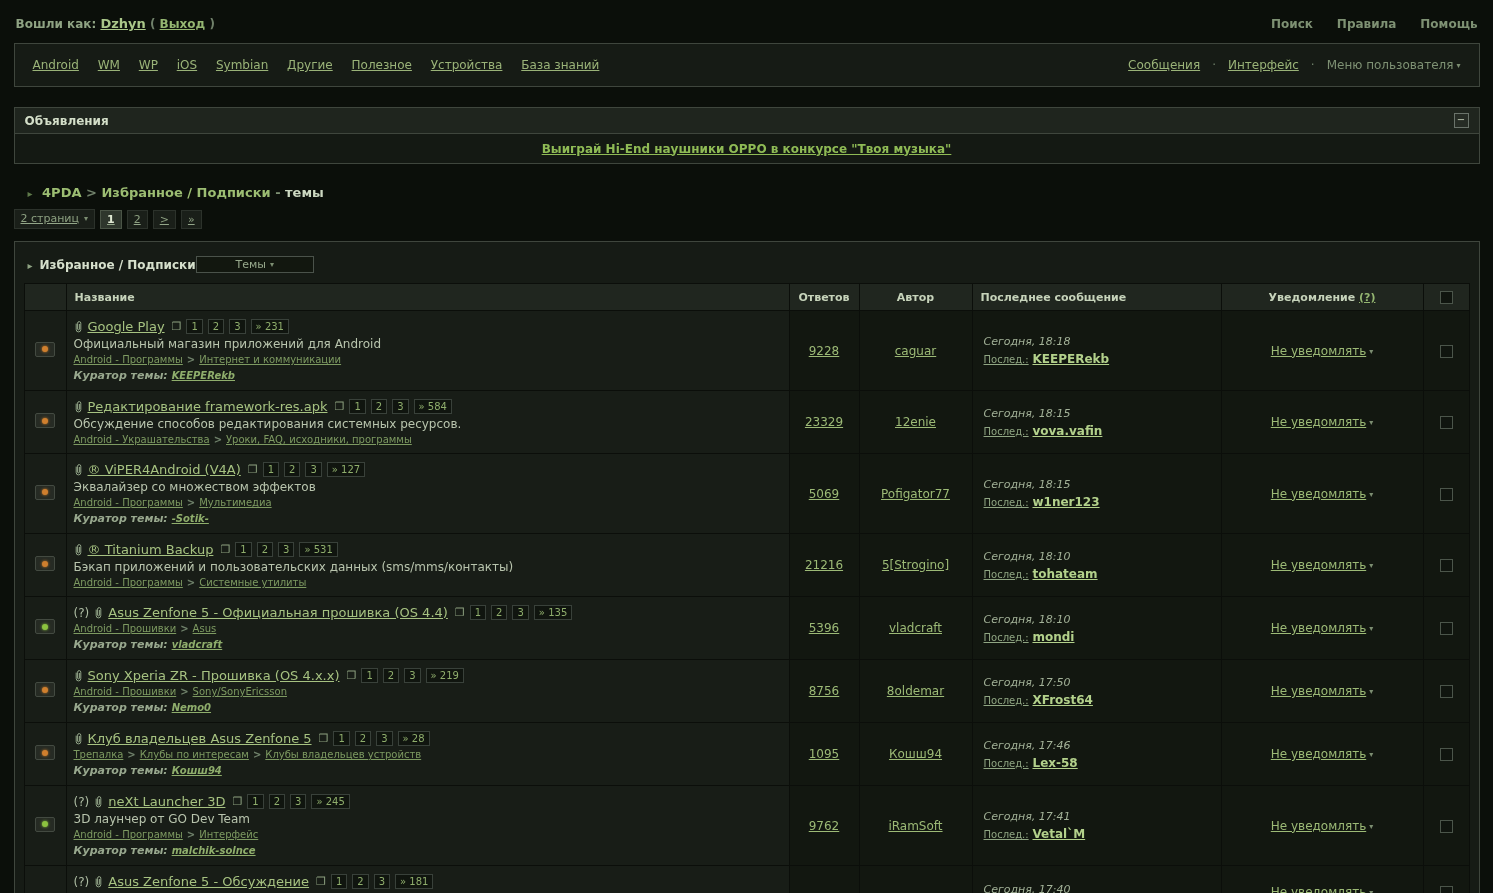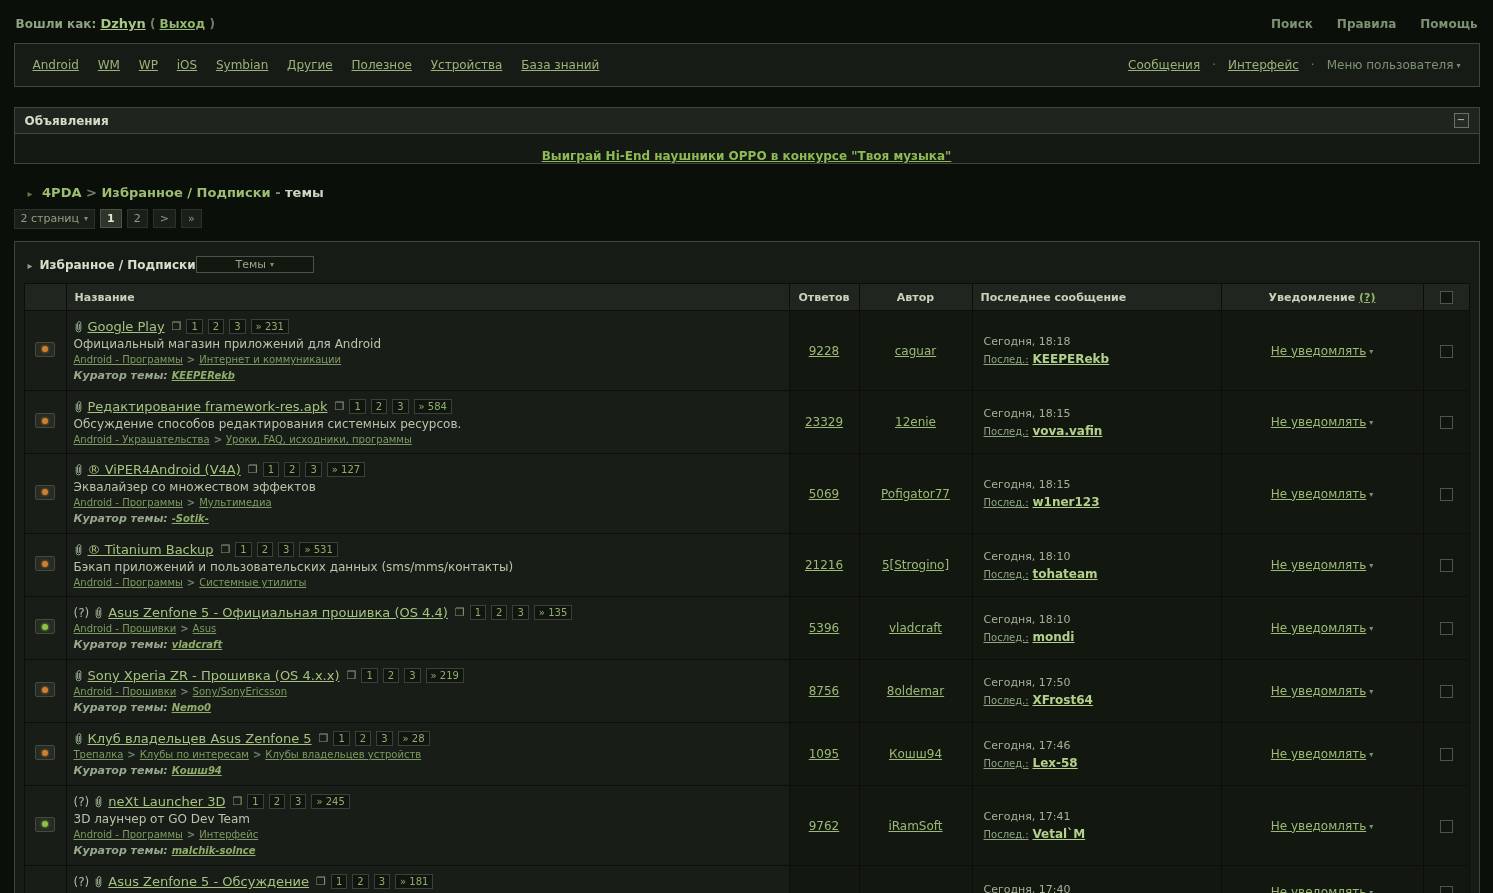--- a/index.html
+++ b/index.html
@@ -36,7 +36,7 @@
   .a-title { font-weight:bold; color:#d4dfc9; font-size:12px; }
   .collapse-btn { width:15px; height:15px; background:#262c25; border:1px solid #6a736a; color:#c2cfb8;
     font-size:10px; line-height:12px; text-align:center; cursor:pointer; }
-  .a-body { background:#141913; height:29px; display:flex; align-items:flex-end; justify-content:center; }
+  .a-body { background:#141913; height:29px; display:flex; align-items:center; justify-content:center; }
   .a-body a { font-weight:bold; font-size:12px; color:#8fbb55; }
 
   

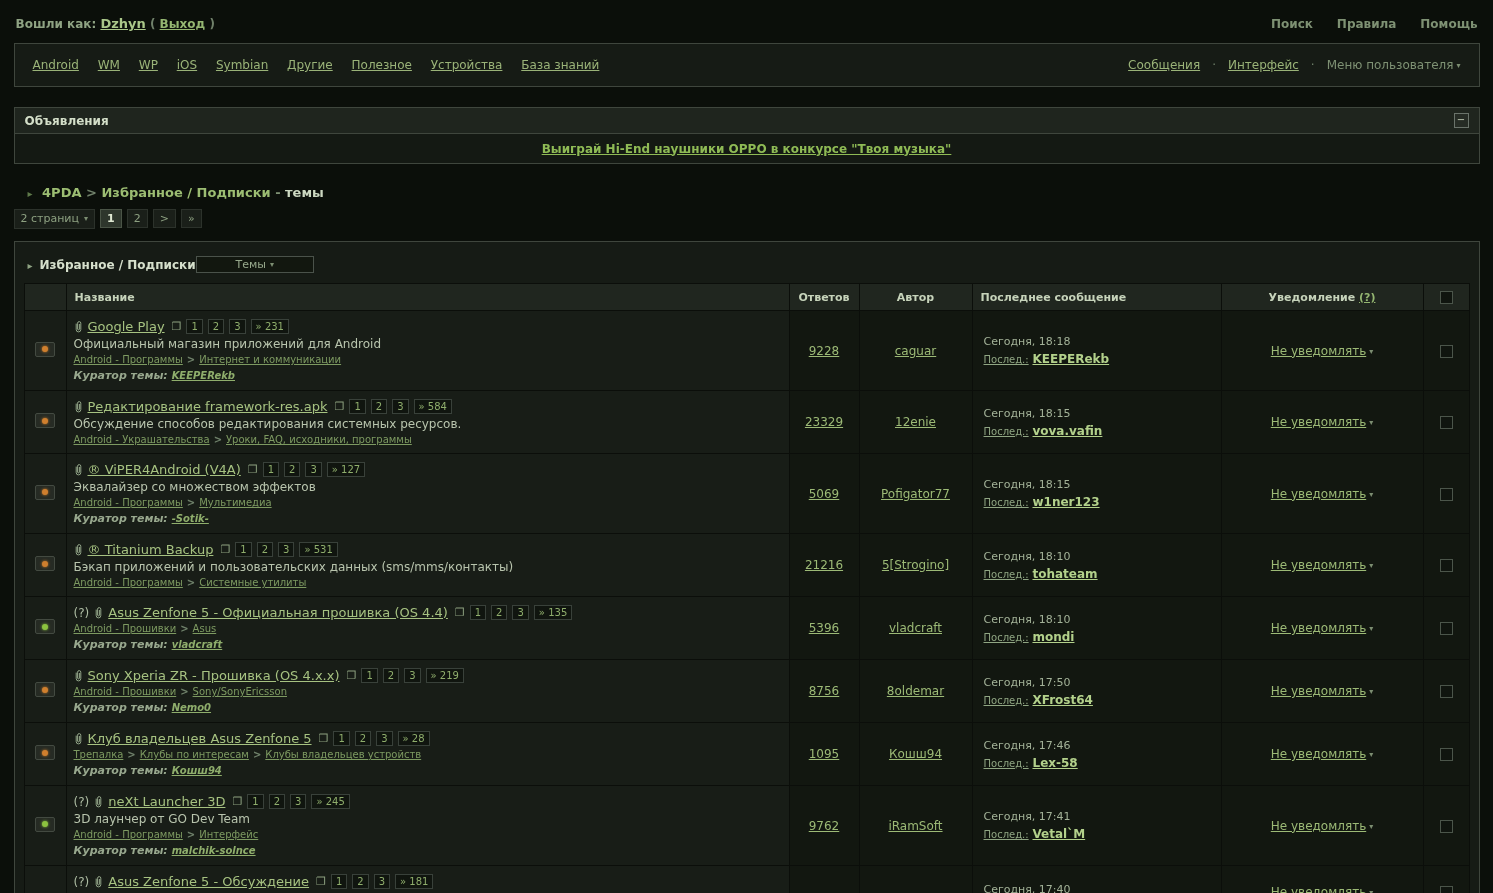--- a/index.html
+++ b/index.html
@@ -46,7 +46,7 @@
   .breadcrumb .cur { color:#ccd8c1; }
 
   
-  .pager { display:flex; gap:5px; align-items:flex-start; margin:0 0 12px; }
+  .pager { display:flex; gap:5px; align-items:flex-end; margin:0 0 12px;text-decoration:underline; }
   .pitem { background:#1a1f19; border:1px solid #2c322b; color:#8da081; font-size:11px;
     padding:2px 6px; text-decoration:none; line-height:13px; }
   .pitem.sel { background:#2e362c; color:#dfe8d2; font-weight:bold; border-color:#4a5446; }

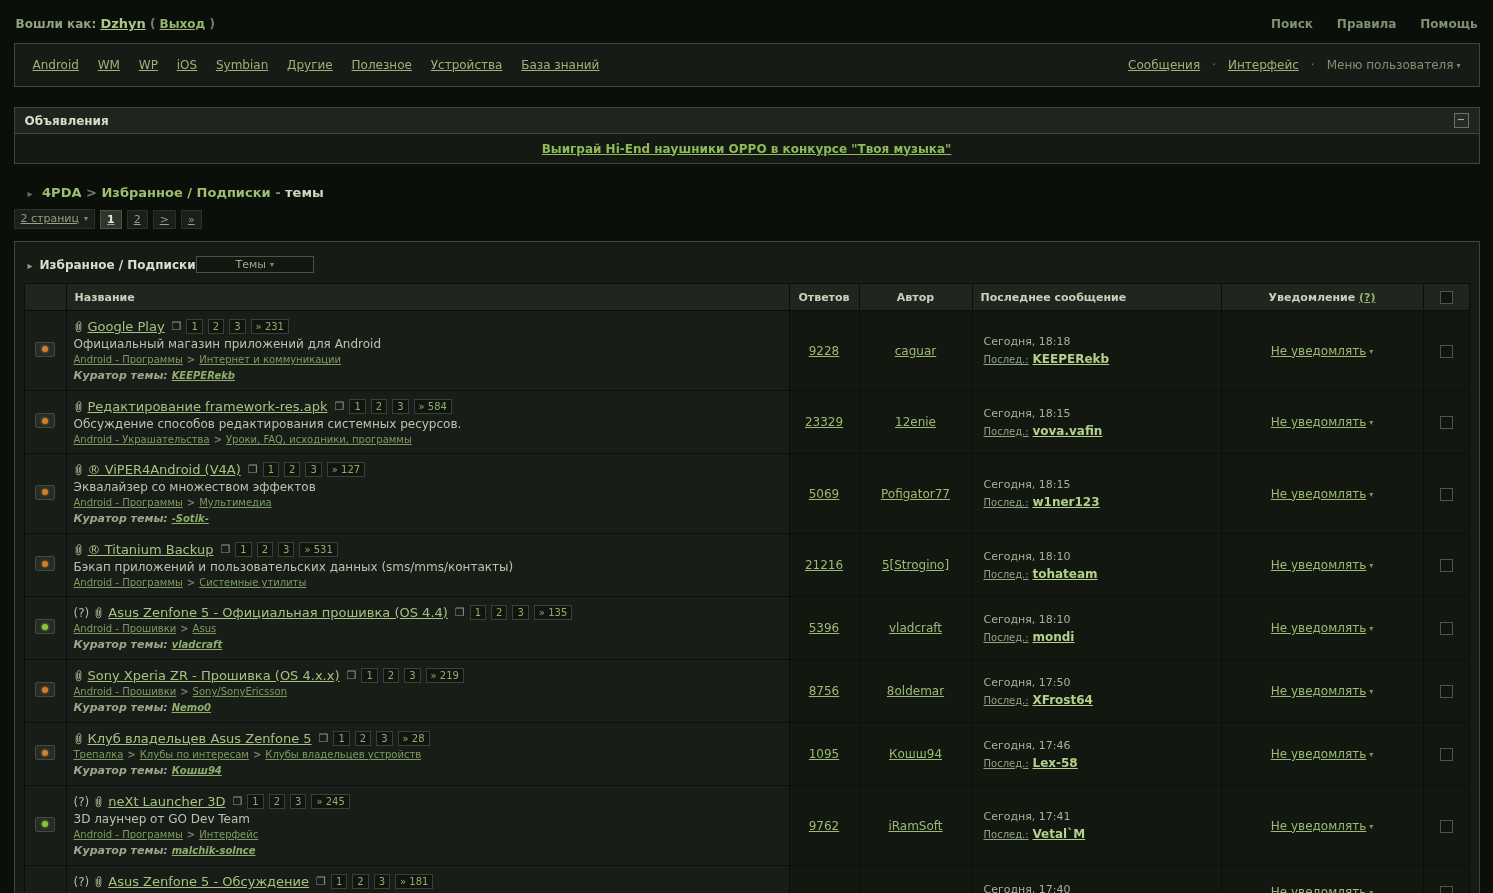--- a/index.html
+++ b/index.html
@@ -93,7 +93,7 @@
   .t-curator a { font-size:10px; color:#8fae6c; }
 
   .c-replies a, .c-author a { font-size:12px; color:#9cba76; }
-  .c-last .ld { font-size:11px; color:#a3b298; margin-bottom:4px; }
+  .c-last .ld { font-size:11px; color:#a3b298; margin-bottom:4px;font-style:italic; }
   .c-last .lbl { font-size:10px; color:#90a683; }
   .c-last .usr { font-size:12px; font-weight:bold; color:#b3d18b; }
   .c-notify a { font-size:12px; color:#9cba76; }

